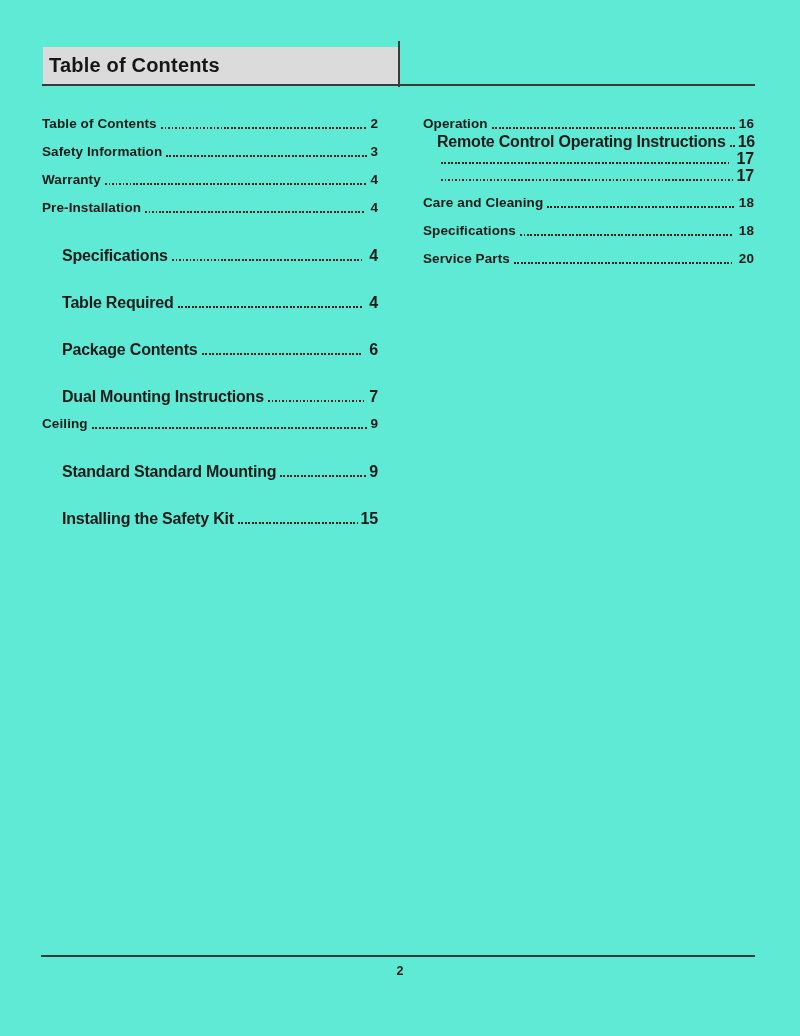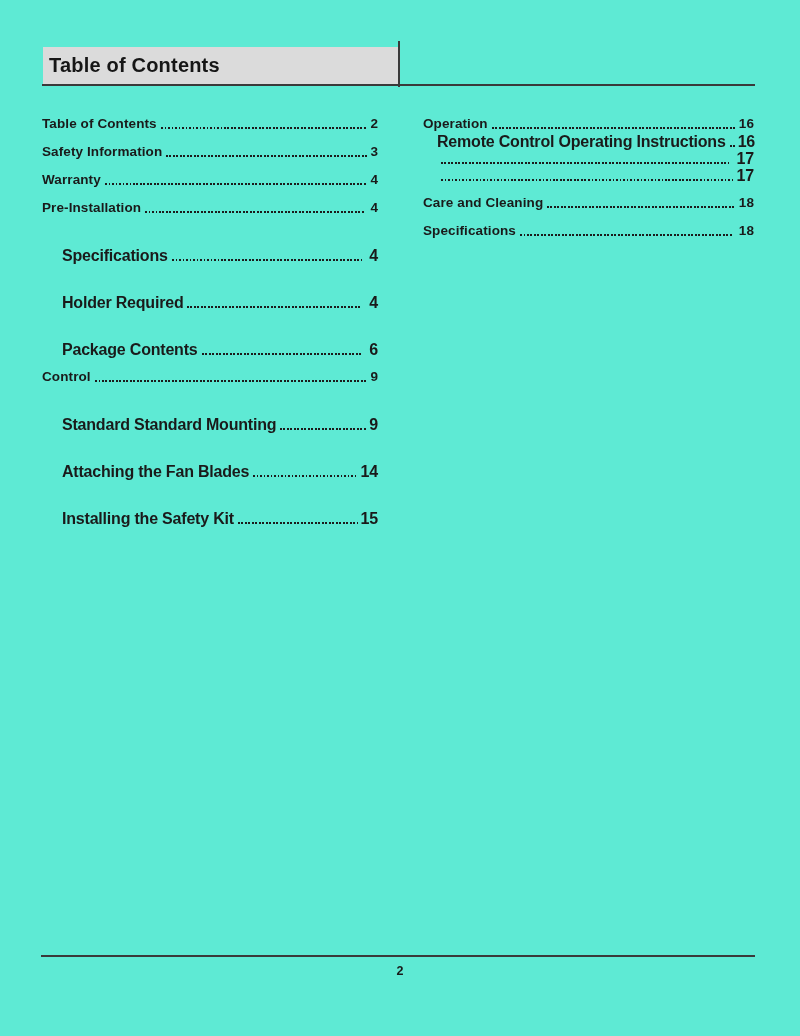--- a/index.html
+++ b/index.html
@@ -222,6 +222,13 @@
           <span class="pg"> 18</span>
         </div>
       </div>
+      <div class="toc-group">
+        <div class="toc-row main">
+          <span class="lbl">Service Parts</span>
+          <span class="dots"></span>
+          <span class="pg"> 20</span>
+        </div>
+      </div>
     </div>
 
   <div class="footer-rule"></div>

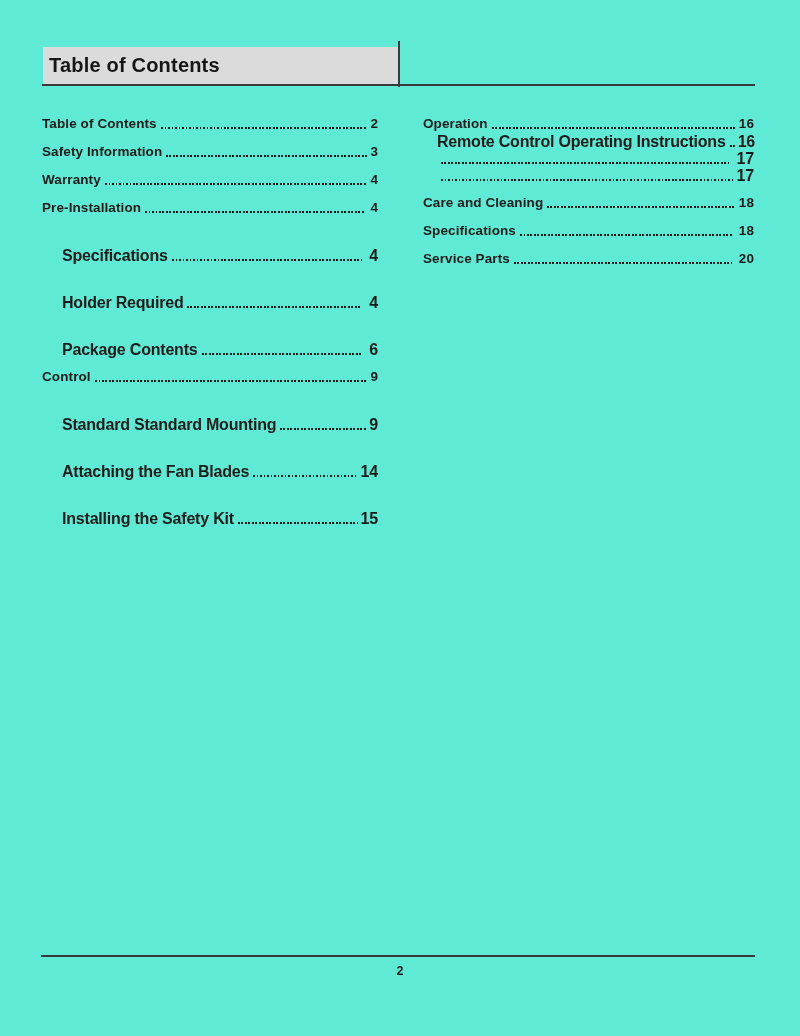--- a/index.html
+++ b/index.html
@@ -154,7 +154,7 @@
           <span class="pg"> 4</span>
         </div>
         <div class="toc-row sub">
-          <span class="lbl">Holder Required</span>
+          <span class="lbl">Table Required</span>
           <span class="dots"></span>
           <span class="pg"> 4</span>
         </div>

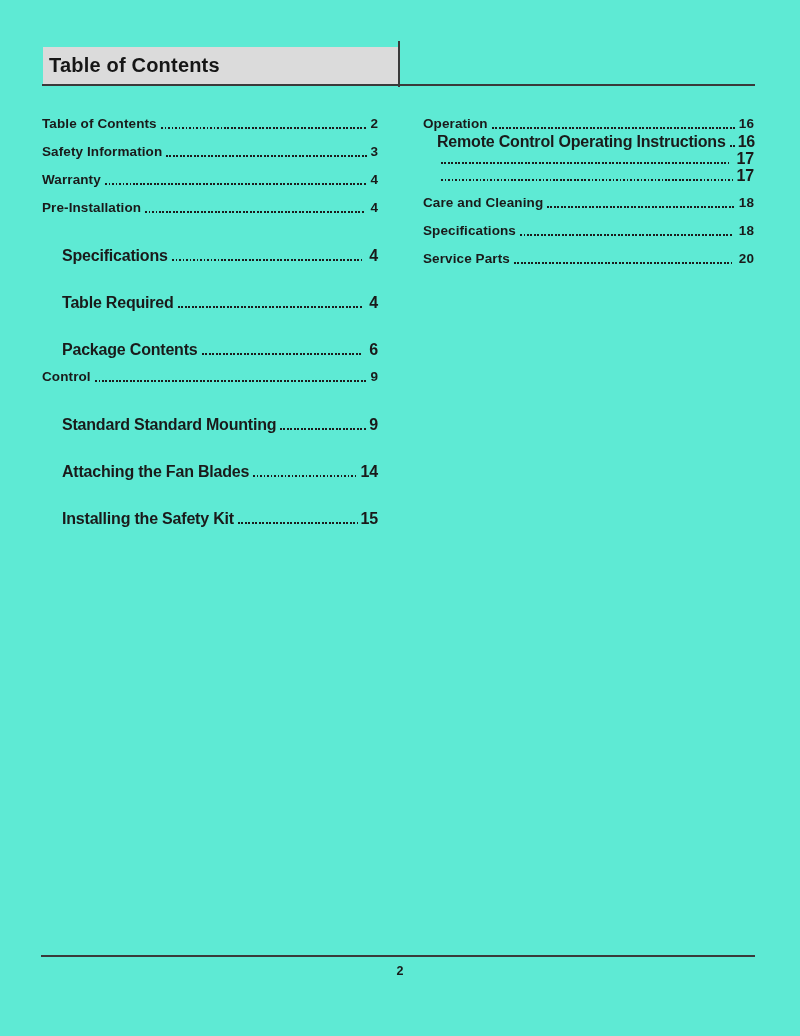--- a/index.html
+++ b/index.html
@@ -163,6 +163,11 @@
           <span class="dots"></span>
           <span class="pg"> 6</span>
         </div>
+        <div class="toc-row sub">
+          <span class="lbl">Dual Mounting Instructions</span>
+          <span class="dots"></span>
+          <span class="pg">7</span>
+        </div>
       </div>
       <div class="toc-group">
         <div class="toc-row main">

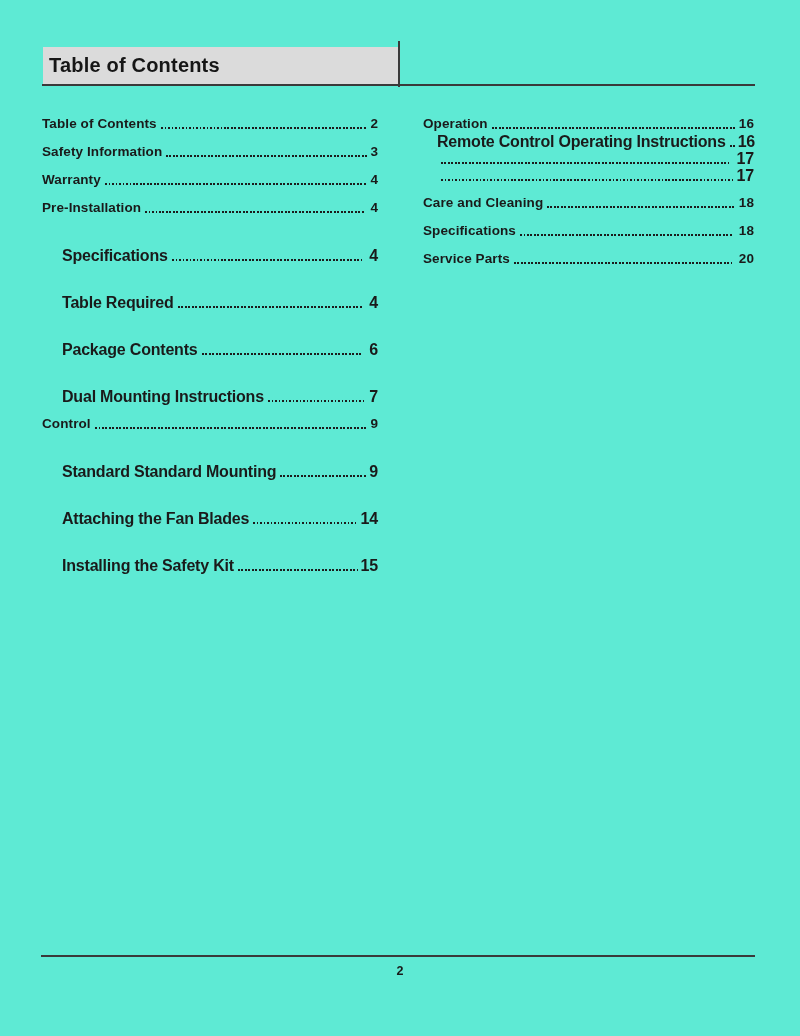--- a/index.html
+++ b/index.html
@@ -171,7 +171,7 @@
       </div>
       <div class="toc-group">
         <div class="toc-row main">
-          <span class="lbl">Control</span>
+          <span class="lbl">Ceiling</span>
           <span class="dots"></span>
           <span class="pg">9</span>
         </div>

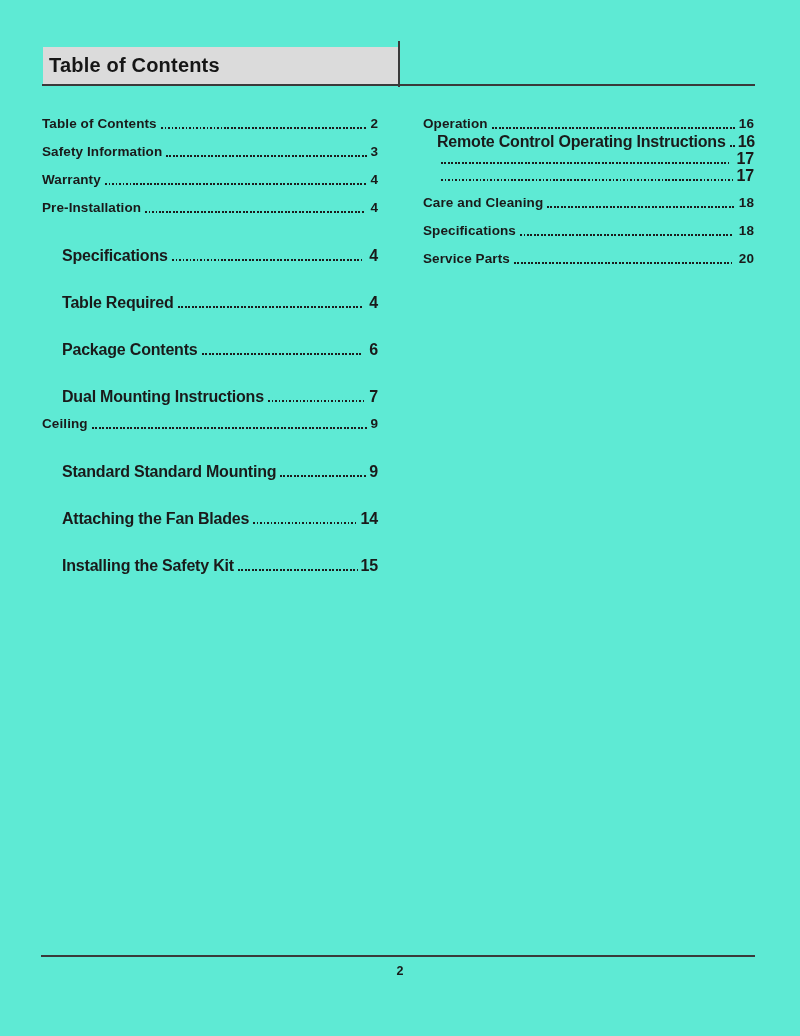--- a/index.html
+++ b/index.html
@@ -181,11 +181,6 @@
           <span class="pg">9</span>
         </div>
         <div class="toc-row sub">
-          <span class="lbl">Attaching the Fan Blades</span>
-          <span class="dots"></span>
-          <span class="pg">14</span>
-        </div>
-        <div class="toc-row sub">
           <span class="lbl">Installing the Safety Kit</span>
           <span class="dots"></span>
           <span class="pg">15</span>

